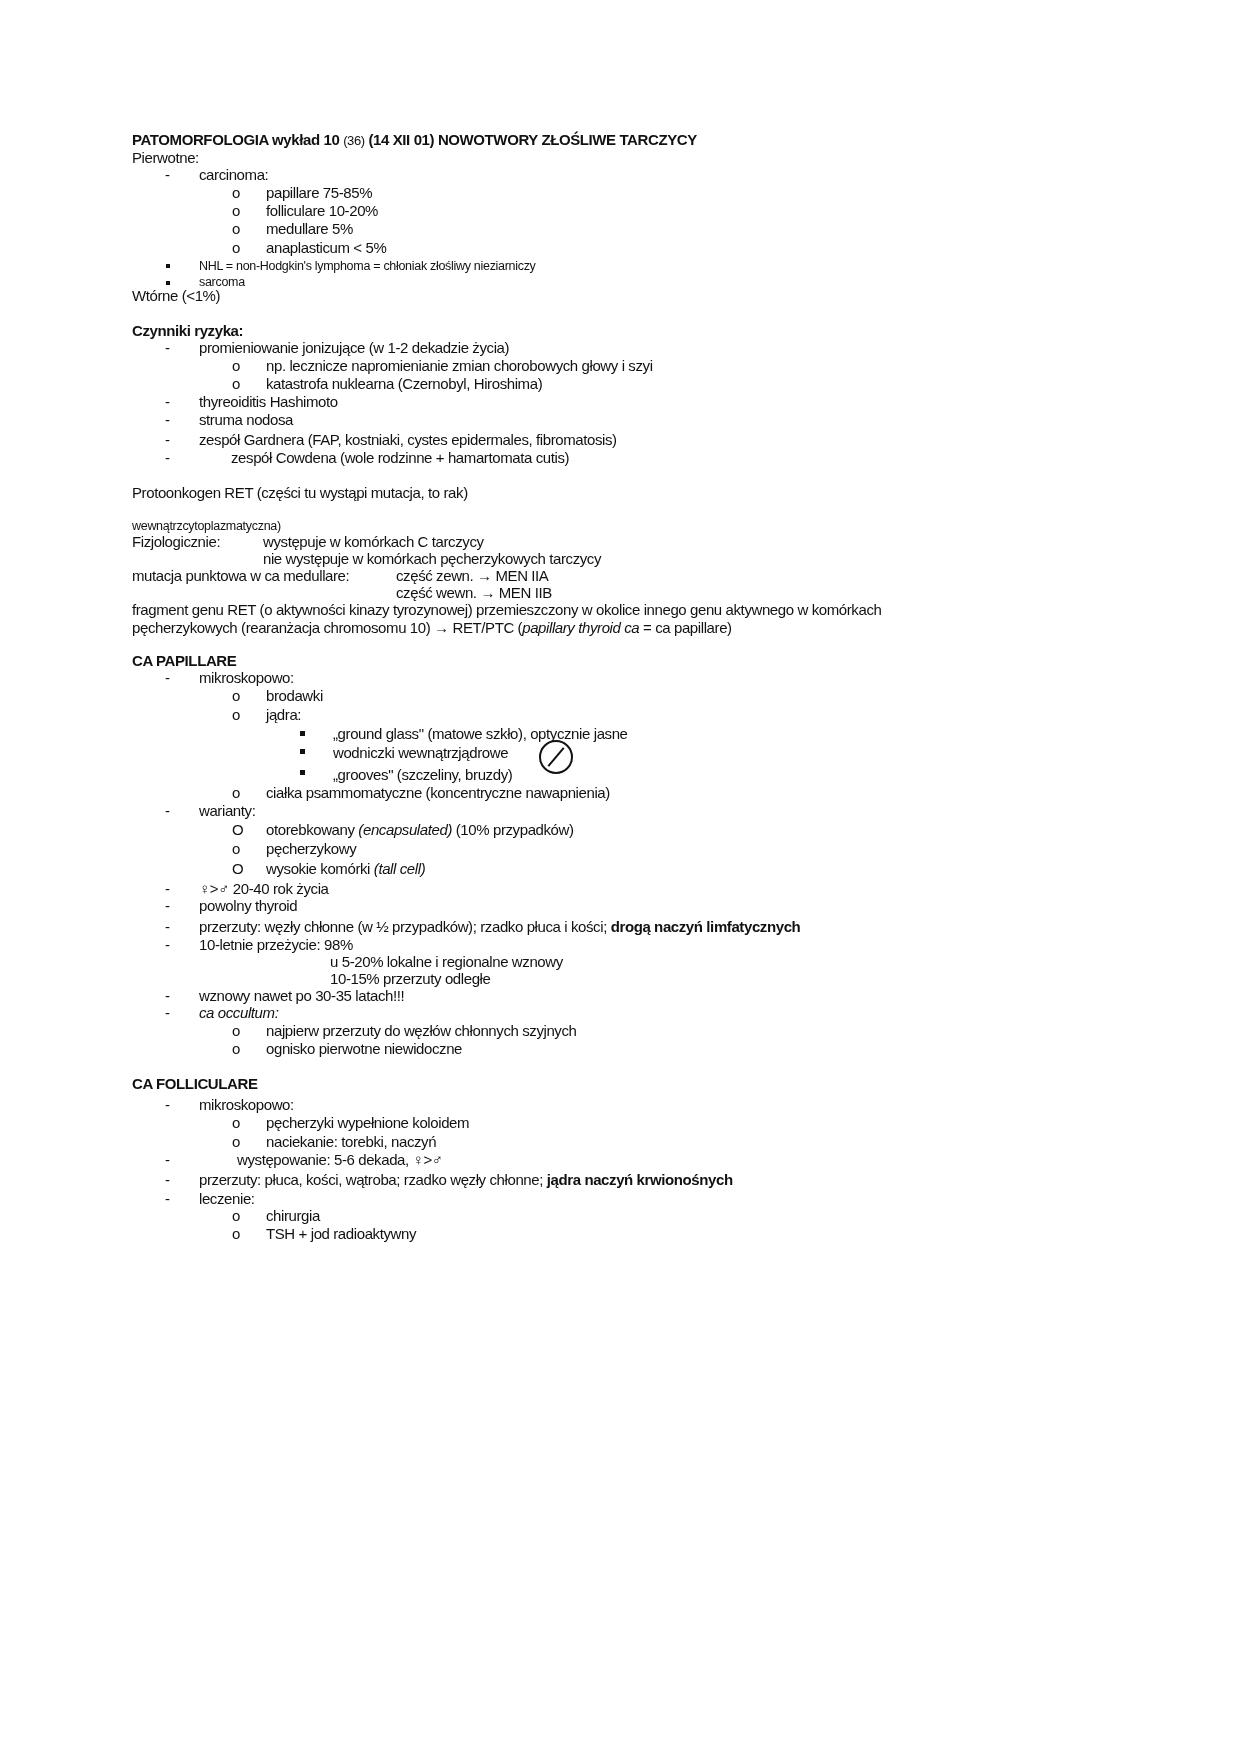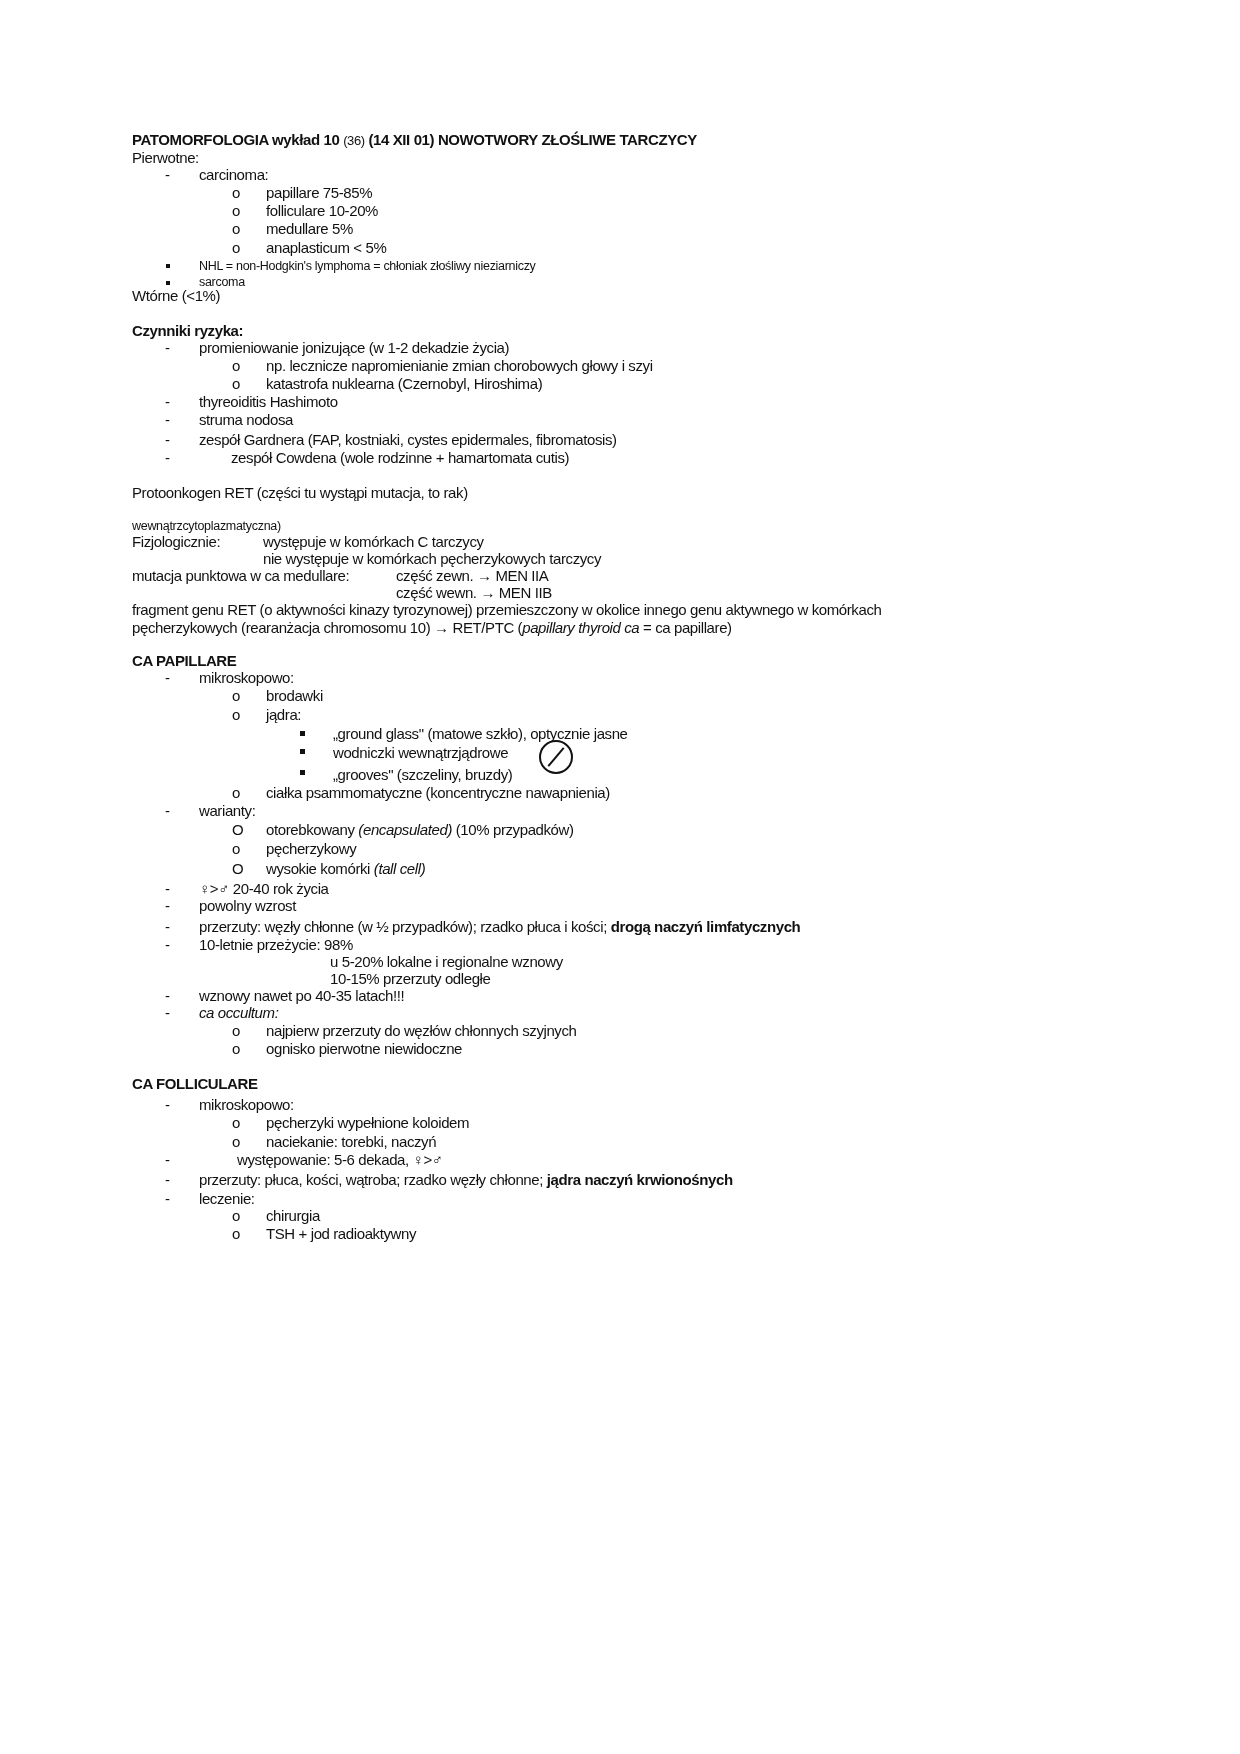--- a/index.html
+++ b/index.html
@@ -112,7 +112,7 @@
   <span class="mk" style="left:165px;top:880px;">-</span>
   <div class="ln" style="left:199px;top:880px;">♀&gt;♂ 20-40 rok życia</div>
   <span class="mk" style="left:165px;top:897px;">-</span>
-  <div class="ln" style="left:199px;top:897px;">powolny wzrost</div>
+  <div class="ln" style="left:199px;top:897px;">powolny thyroid</div>
   <span class="mk" style="left:165px;top:918px;">-</span>
   <div class="ln" style="left:199px;top:918px;">
     <span>przerzuty: węzły chłonne (w ½ przypadków); rzadko płuca i kości; </span><span class="b">drogą naczyń limfatycznych</span>

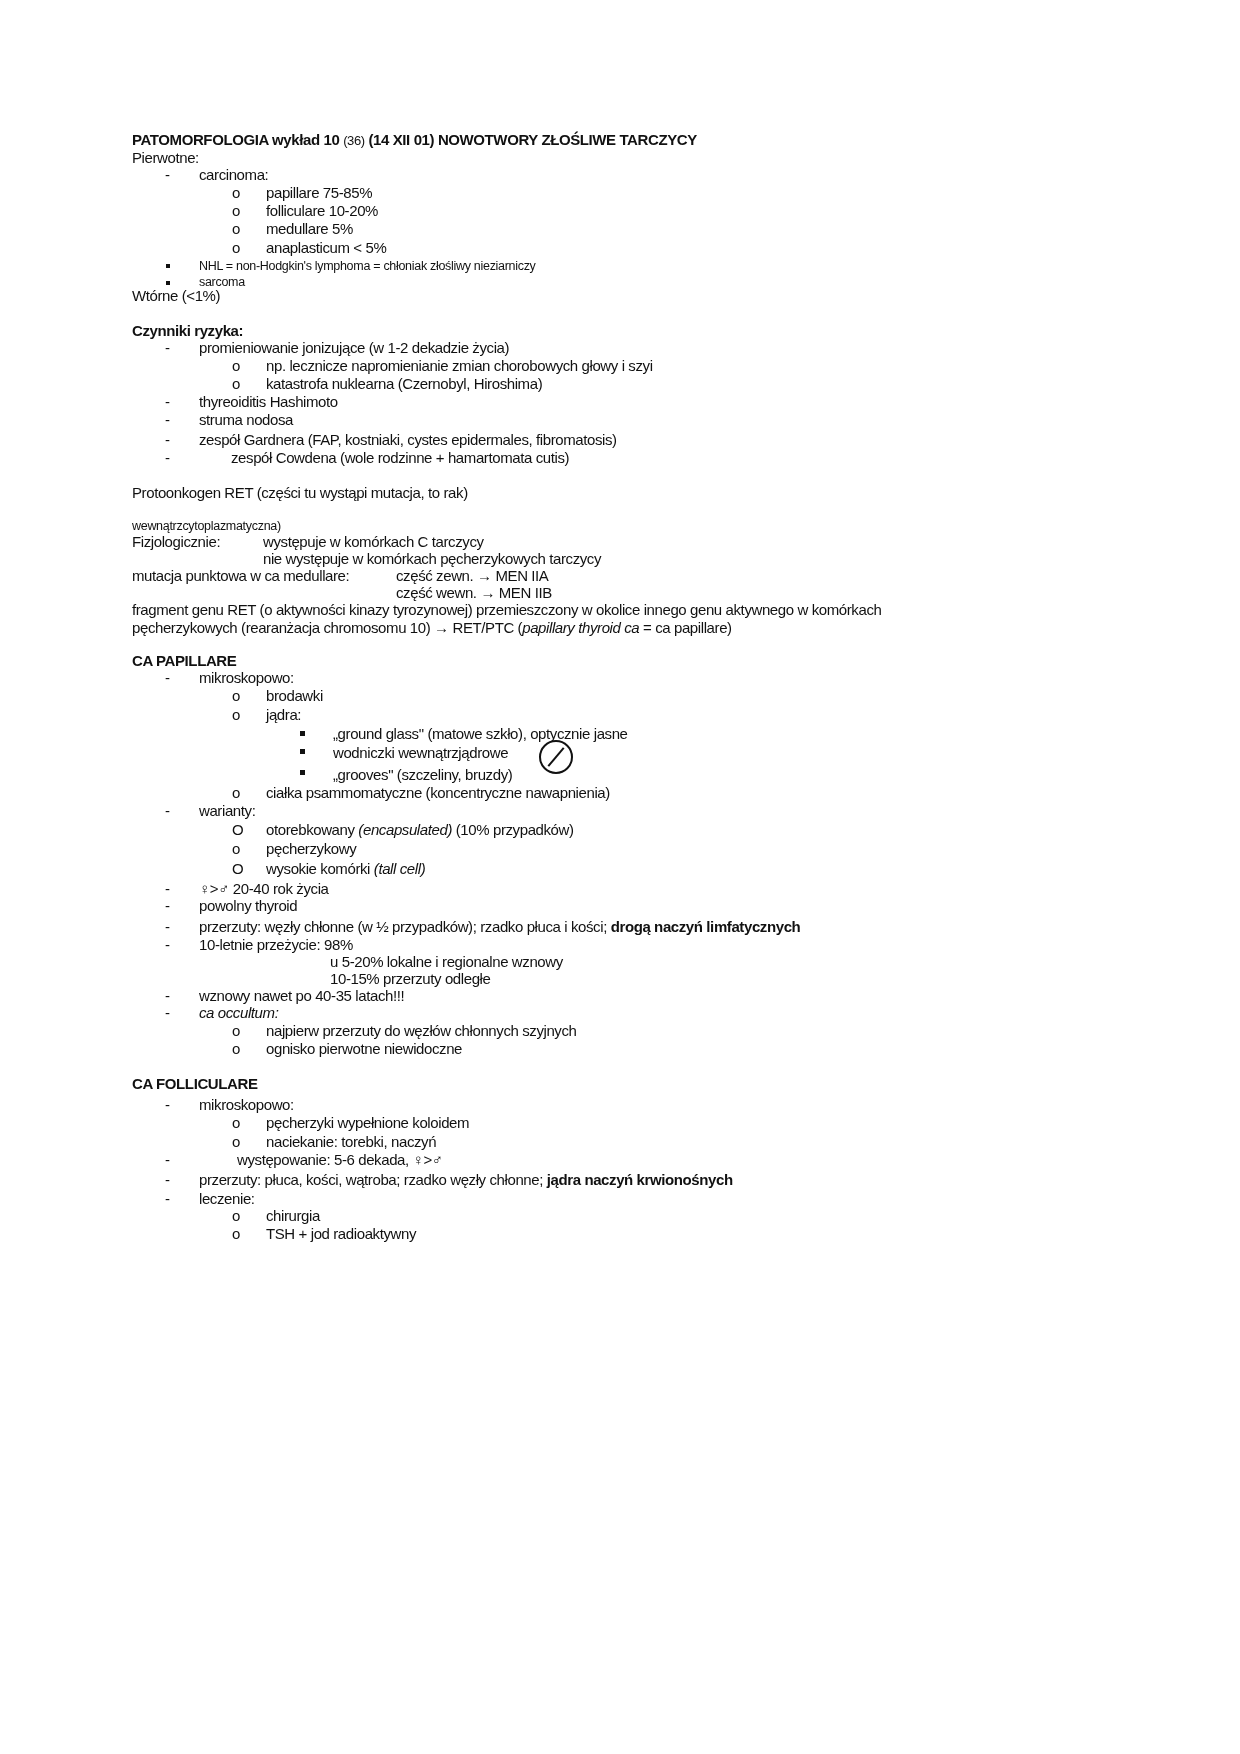--- a/index.html
+++ b/index.html
@@ -122,7 +122,7 @@
   <div class="ln" style="left:330px;top:953px;">u 5-20% lokalne i regionalne wznowy</div>
   <div class="ln" style="left:330px;top:970px;">10-15% przerzuty odległe</div>
   <span class="mk" style="left:165px;top:987px;">-</span>
-  <div class="ln" style="left:199px;top:987px;">wznowy nawet po 40-35 latach!!!</div>
+  <div class="ln" style="left:199px;top:987px;">wznowy nawet po 30-35 latach!!!</div>
   <span class="mk" style="left:165px;top:1004px;">-</span>
   <div class="ln i" style="left:199px;top:1004px;">ca occultum:</div>
   <span class="mk" style="left:232px;top:1022px;">o</span>

